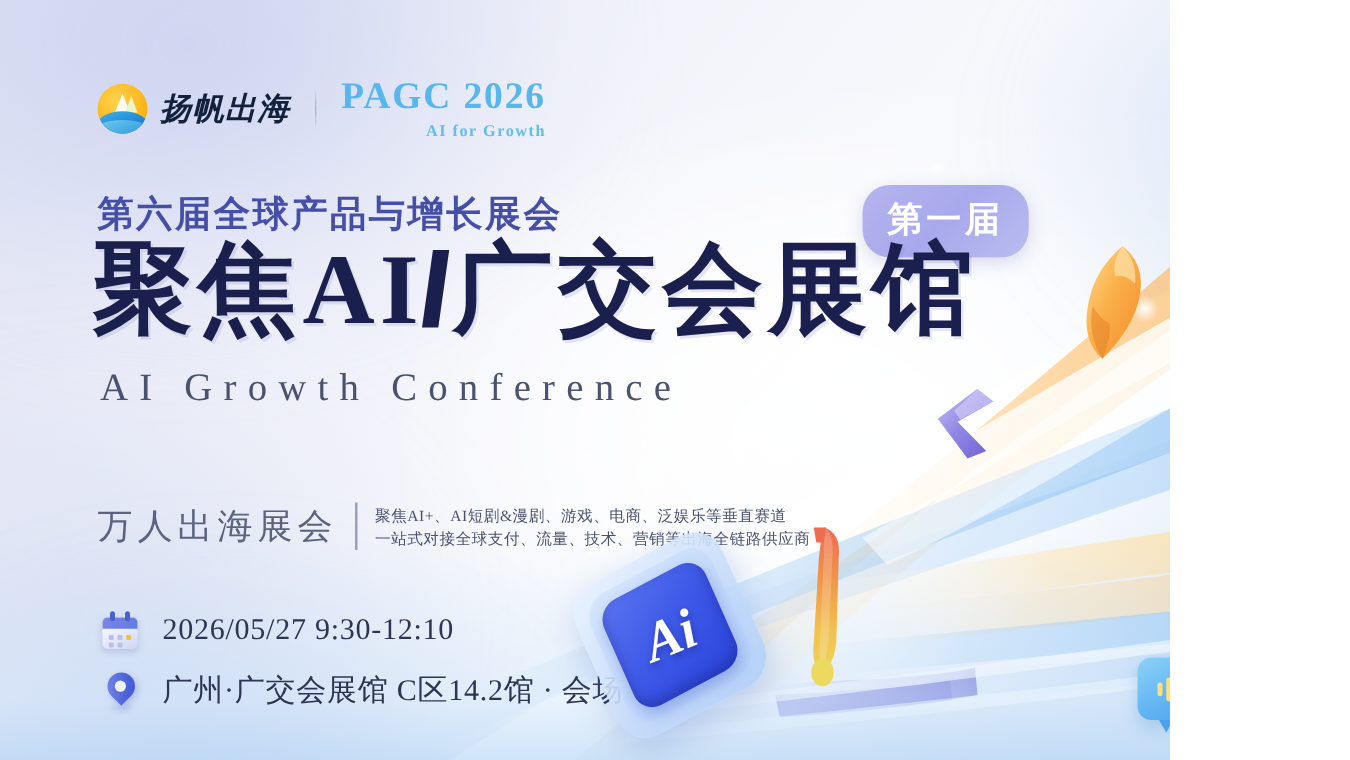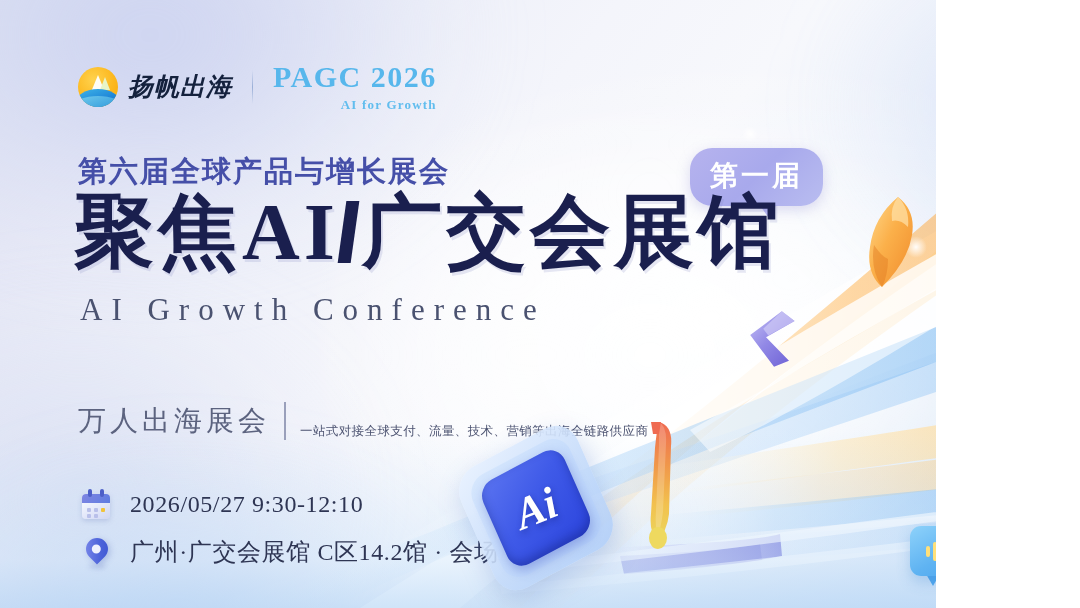--- a/index.html
+++ b/index.html
@@ -579,6 +579,7 @@
     <div class="tagline-main">万人出海展会</div>
     <div class="tagline-rule"></div>
     <div class="tagline-lines">
+      <div>聚焦AI+、AI短剧&amp;漫剧、游戏、电商、泛娱乐等垂直赛道</div>
       <div>一站式对接全球支付、流量、技术、营销等出海全链路供应商</div>
     </div>
   </div>

